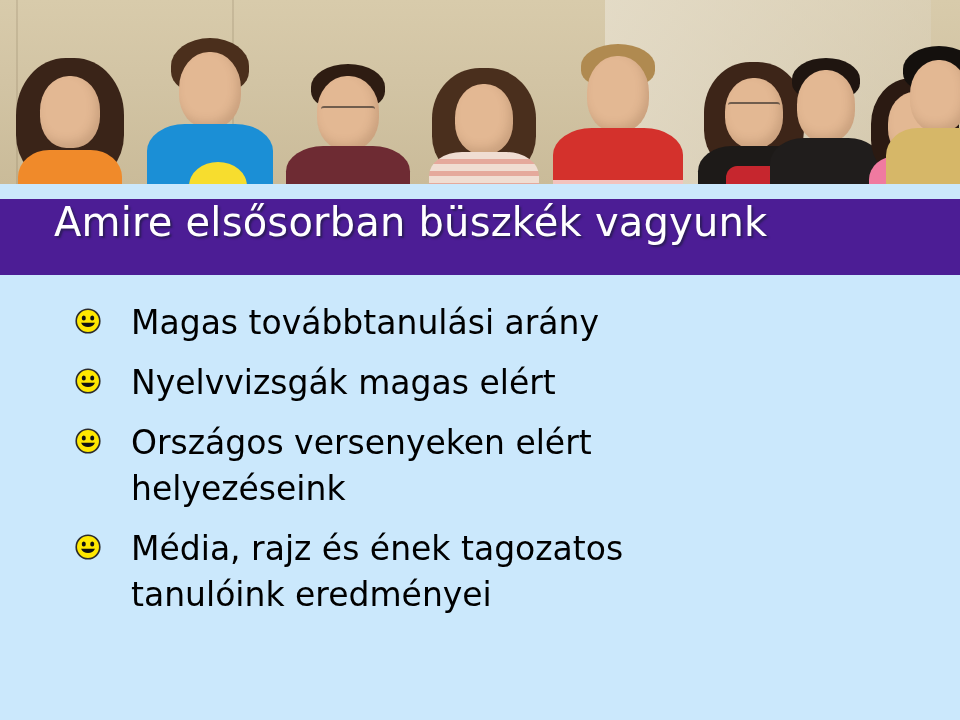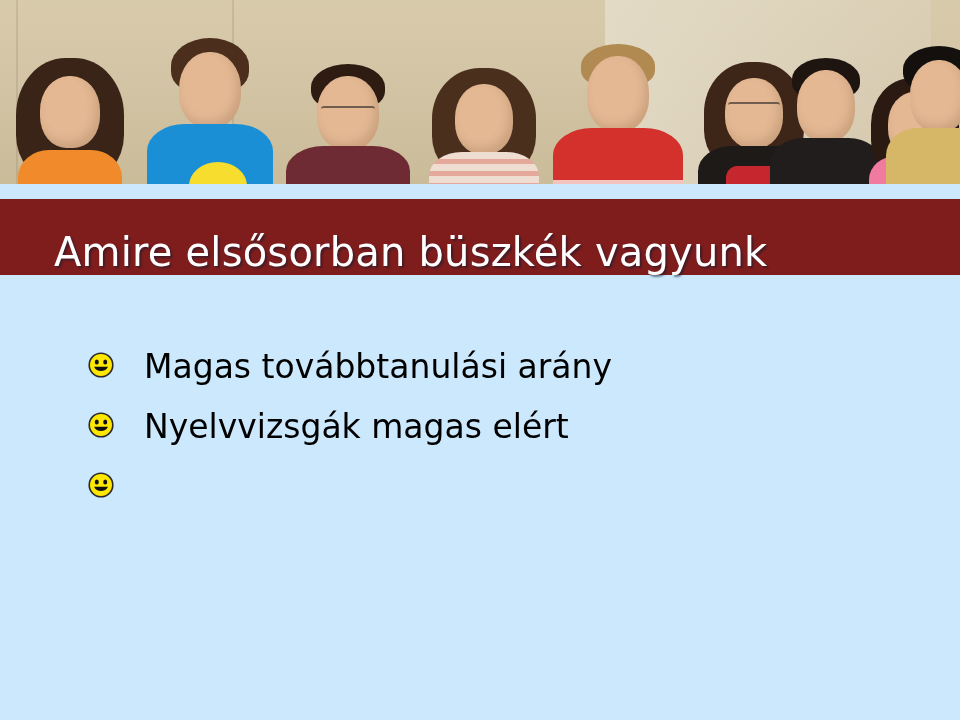--- a/index.html
+++ b/index.html
@@ -99,9 +99,9 @@
     top: 199px;
     width: 960px;
     height: 76px;
-    background: #7f1d1d;
+    background: #4c1d95;
     display: flex;
-    align-items: flex-end;
+    align-items: flex-start;
   }
   .title-text {
     margin-left: 54px;

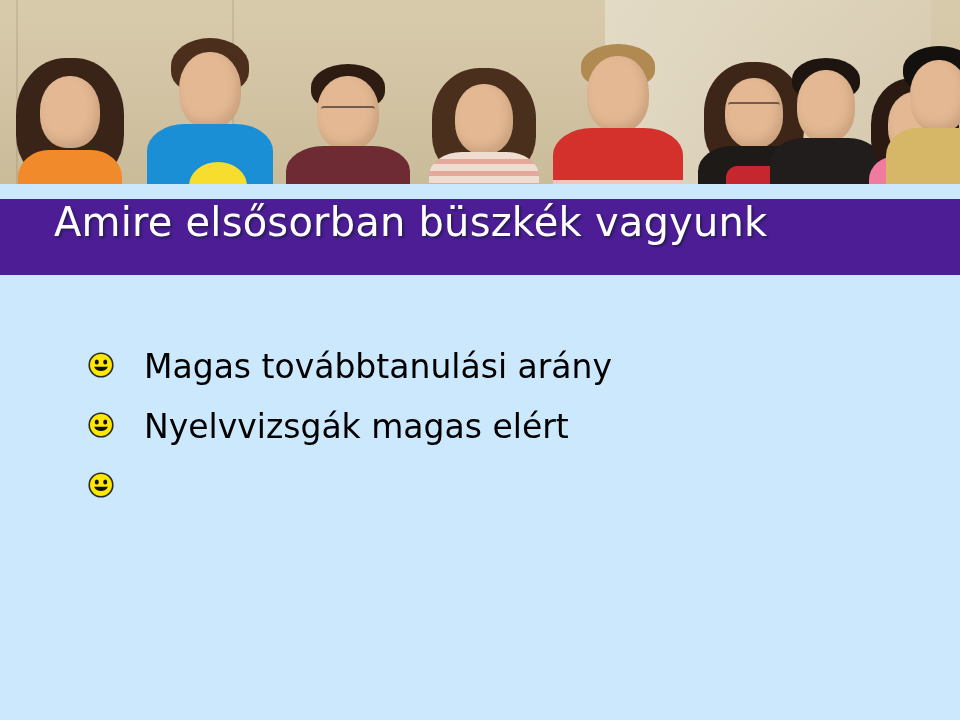--- a/index.html
+++ b/index.html
@@ -117,10 +117,9 @@
   
   .bullets {
     position: absolute;
-    left: 88px;
+    left: 75px;
     top: 300px;
     width: 800px;
-    margin-top: 44px;
   }
   .bullet-row {
     display: flex;

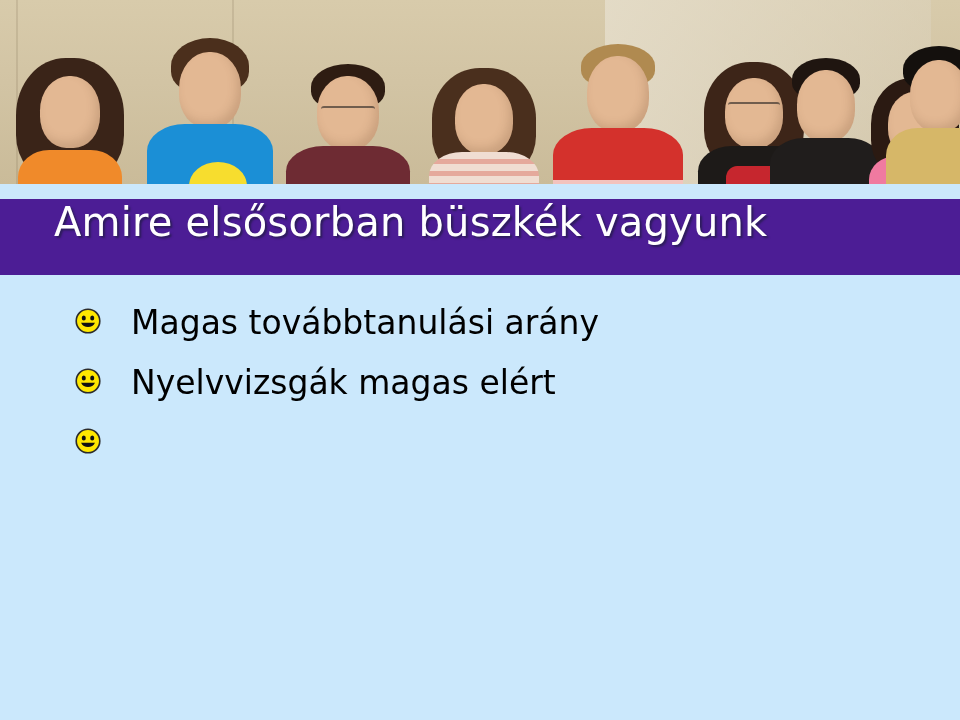--- a/index.html
+++ b/index.html
@@ -249,6 +249,17 @@
       <span class="bullet-text">Nyelvvizsgák magas elért</span>
     </div>
 
+    <div class="bullet-row">
+      <span class="bullet-icon">
+        <svg viewBox="0 0 32 32">
+          <circle cx="16" cy="16" r="14.5" fill="#ffe800" stroke="#2b2b2b" stroke-width="2"></circle>
+          <ellipse cx="10.8" cy="12.4" rx="2.5" ry="3.1" fill="#111111"></ellipse>
+          <ellipse cx="21.2" cy="12.4" rx="2.5" ry="3.1" fill="#111111"></ellipse>
+          <path d="M7.4 18.2 A 9.6 9.6 0 0 0 24.6 18.2 Z" fill="#111111"></path>
+        </svg>
+      </span>
+      <span class="bullet-text" style="max-width:580px;">Országos versenyeken elért helyezéseink</span>
+    </div>
 
     <div class="bullet-row">
       <span class="bullet-icon">

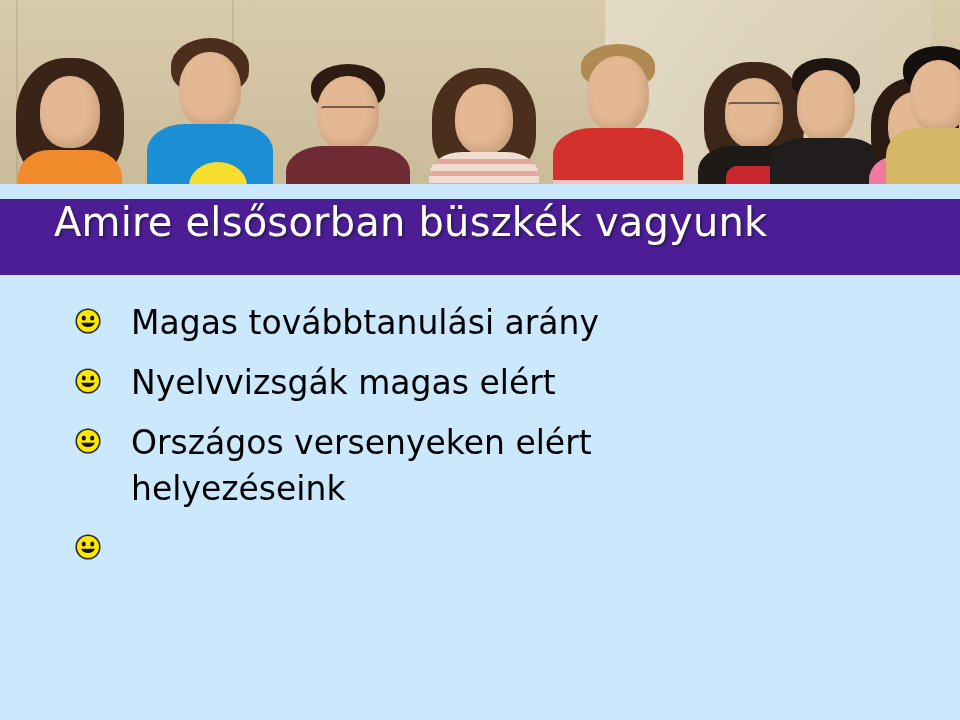--- a/index.html
+++ b/index.html
@@ -270,6 +270,7 @@
           <path d="M7.4 18.2 A 9.6 9.6 0 0 0 24.6 18.2 Z" fill="#111111"></path>
         </svg>
       </span>
+      <span class="bullet-text" style="max-width:620px;">Média, rajz és ének tagozatos tanulóink eredményei</span>
     </div>
 
 

